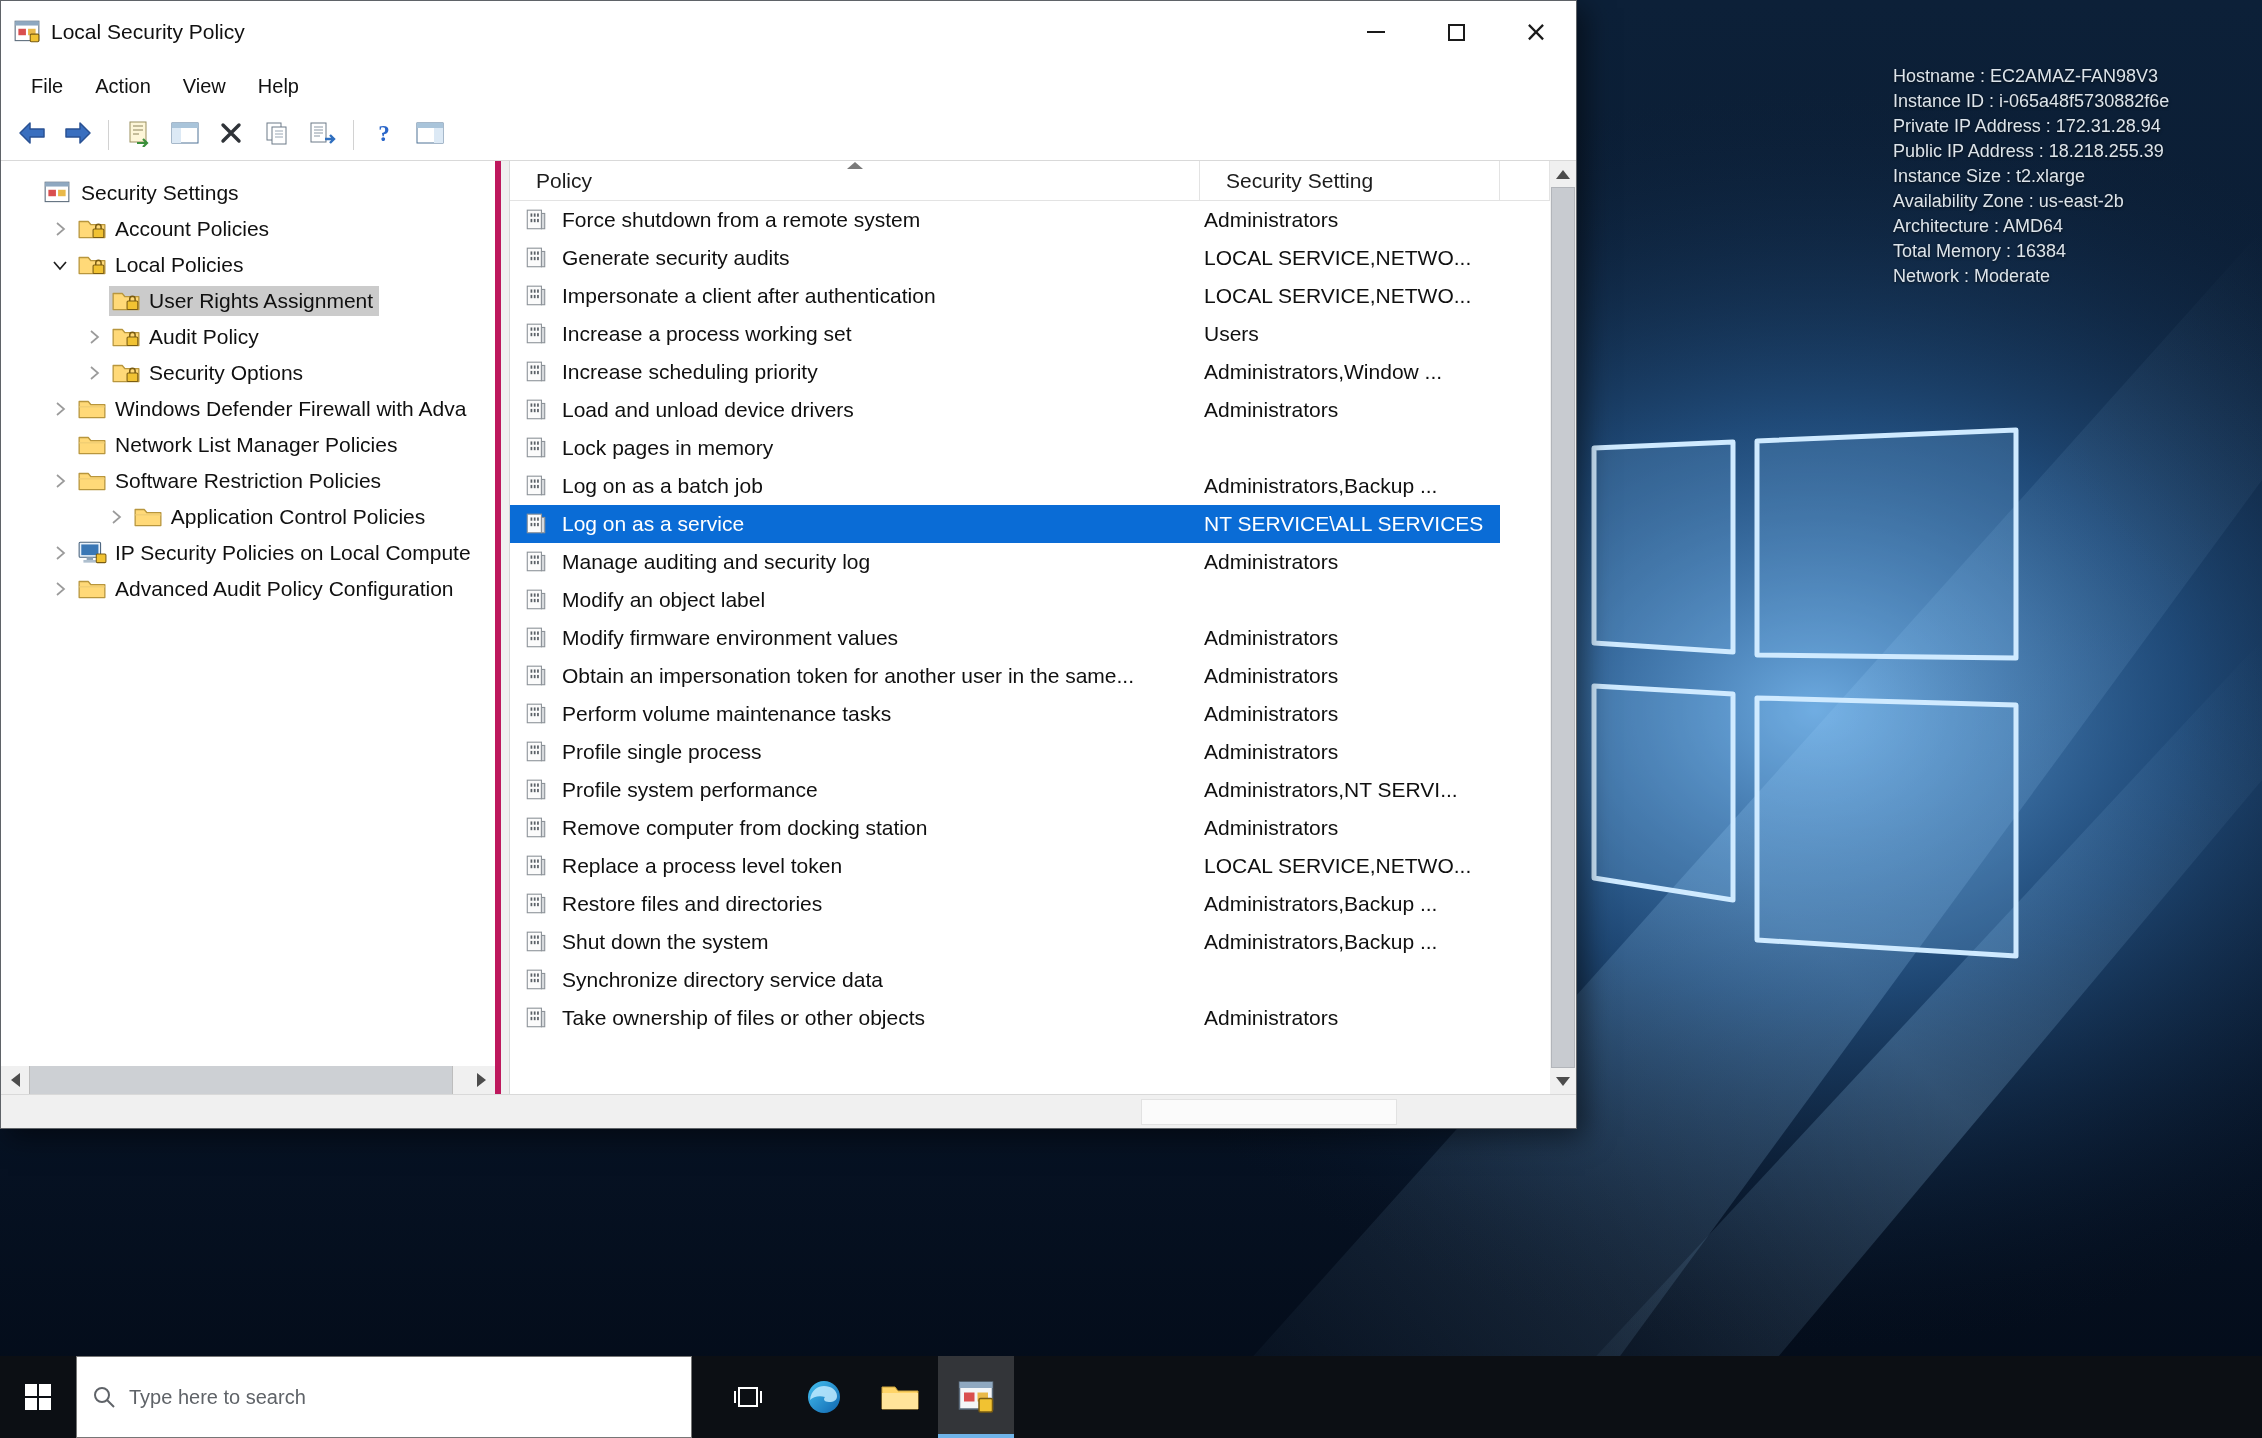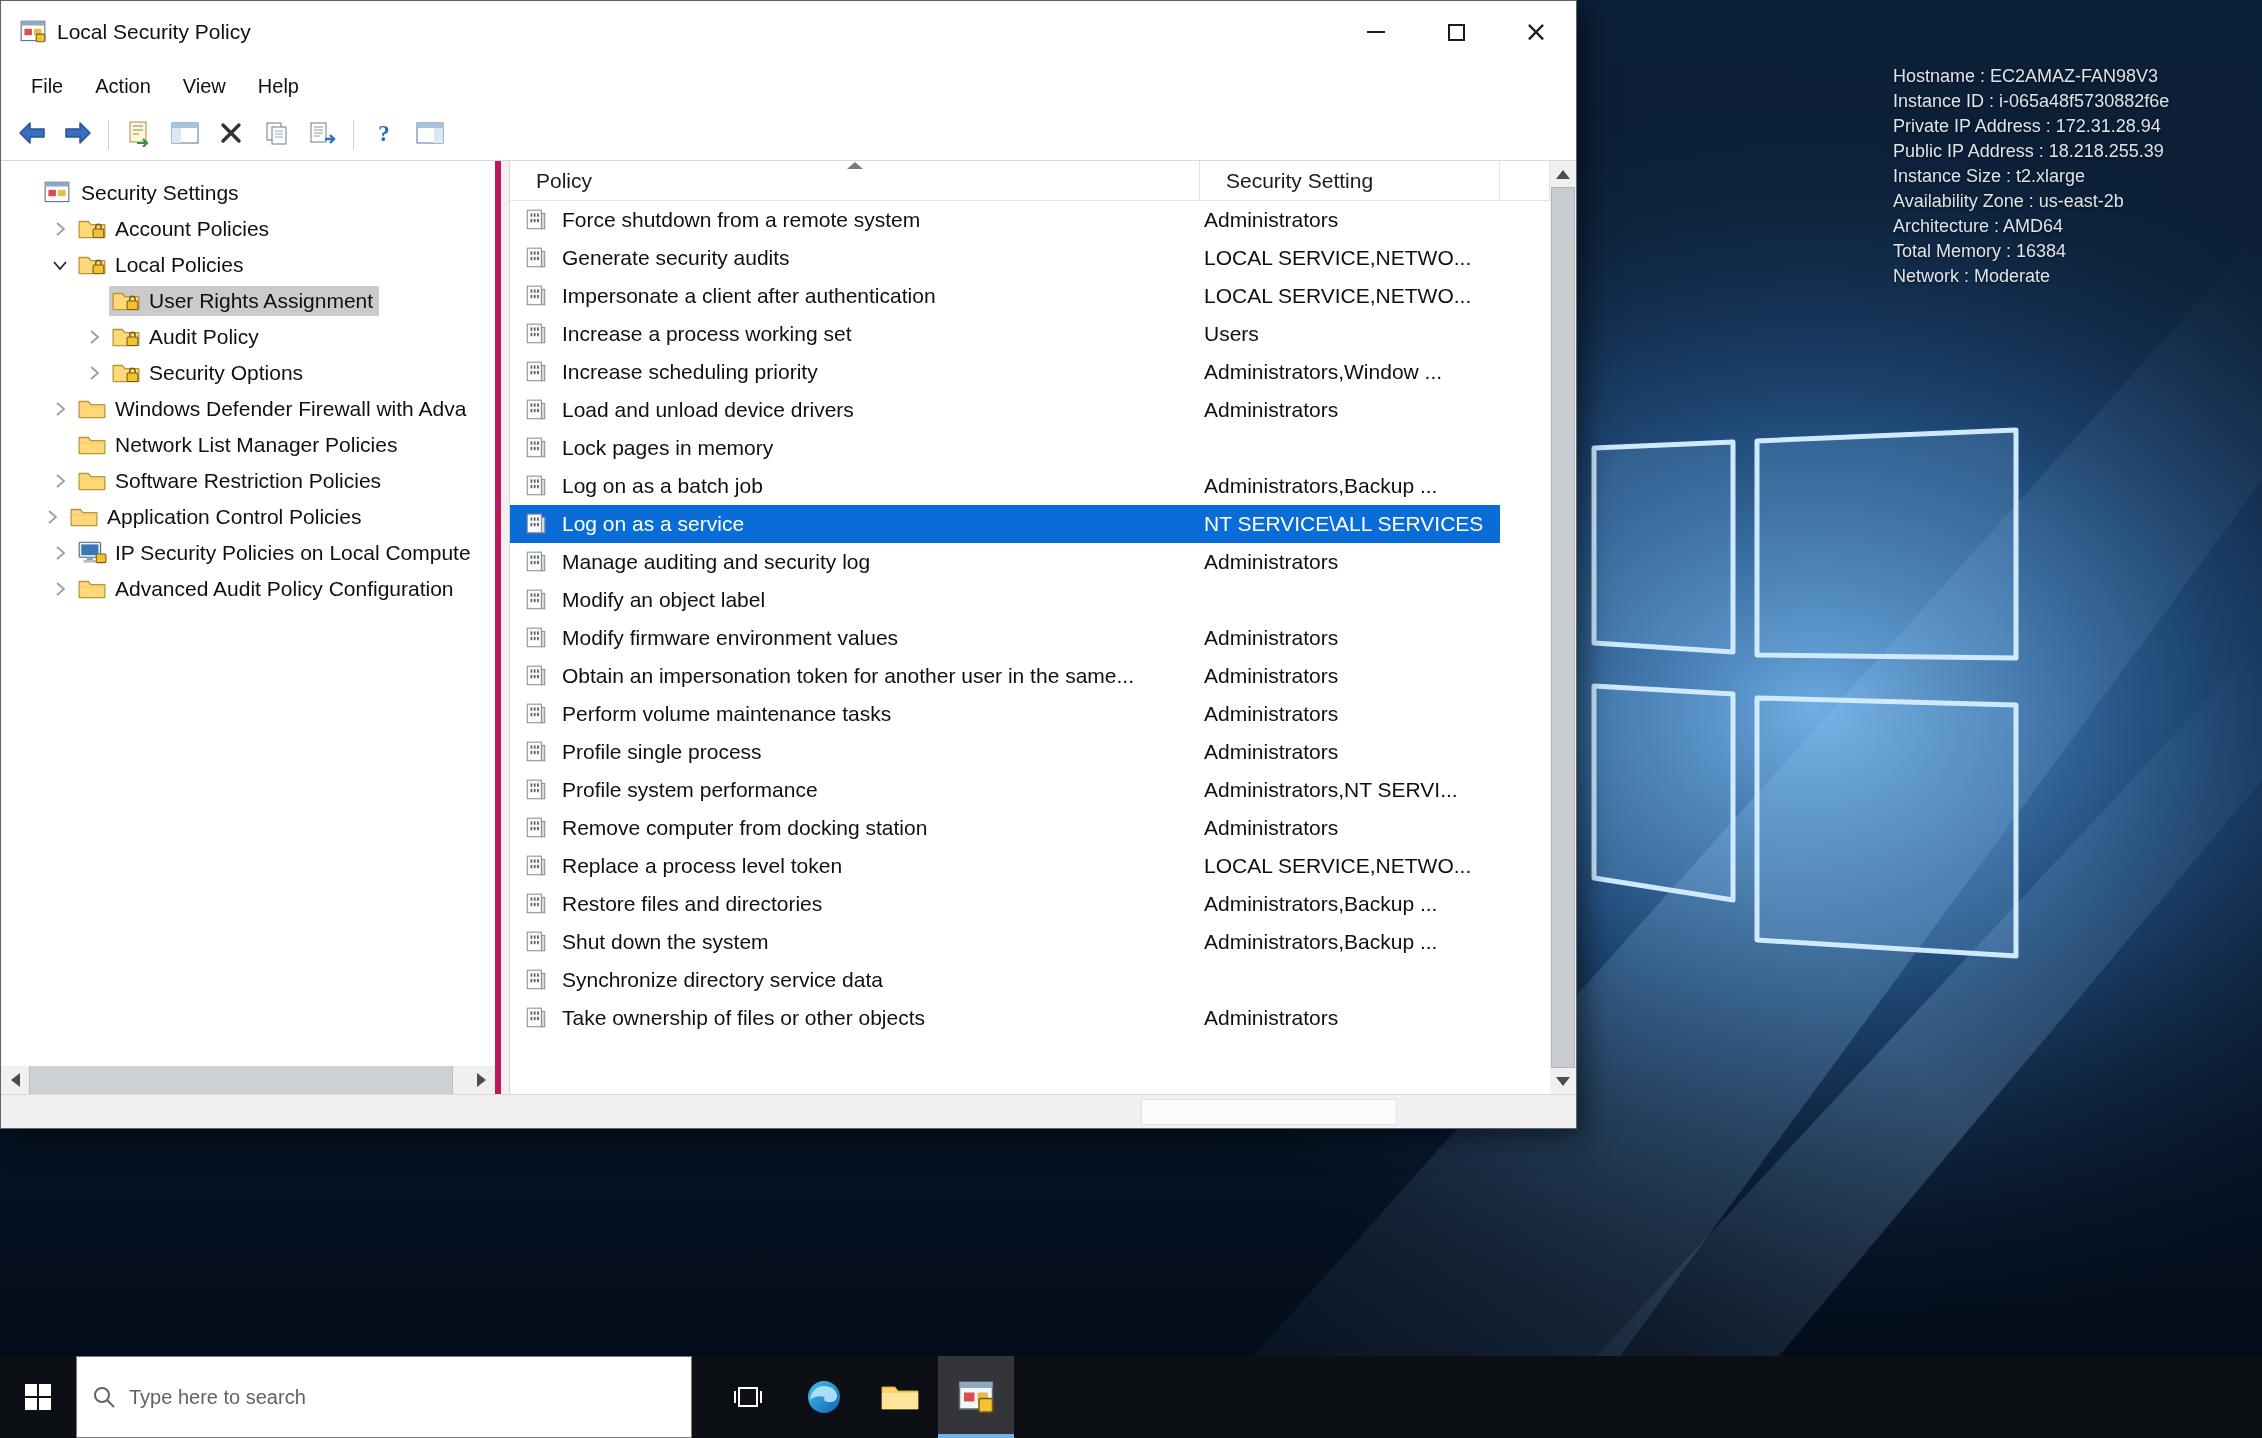--- a/index.html
+++ b/index.html
@@ -13,7 +13,7 @@
 
   
   .window { position:absolute; left:0; top:0; width:1577px; height:1129px; background:#fff; border:1px solid #5f6368; box-shadow:8px 8px 26px rgba(0,0,0,.5); display:flex; flex-direction:column; }
-  .titlebar { height:62px; flex:0 0 auto; display:flex; align-items:center; padding-left:18px; background:#fff; }
+  .titlebar { height:62px; flex:0 0 auto; display:flex; align-items:center; padding-left:12px; background:#fff; }
   .title-icon { width:28px; height:26px; margin-right:10px; flex:0 0 auto; }
   .title-text { font-size:21px; color:#101010; flex:1 1 auto; }
   .caption-buttons { display:flex; height:100%; }

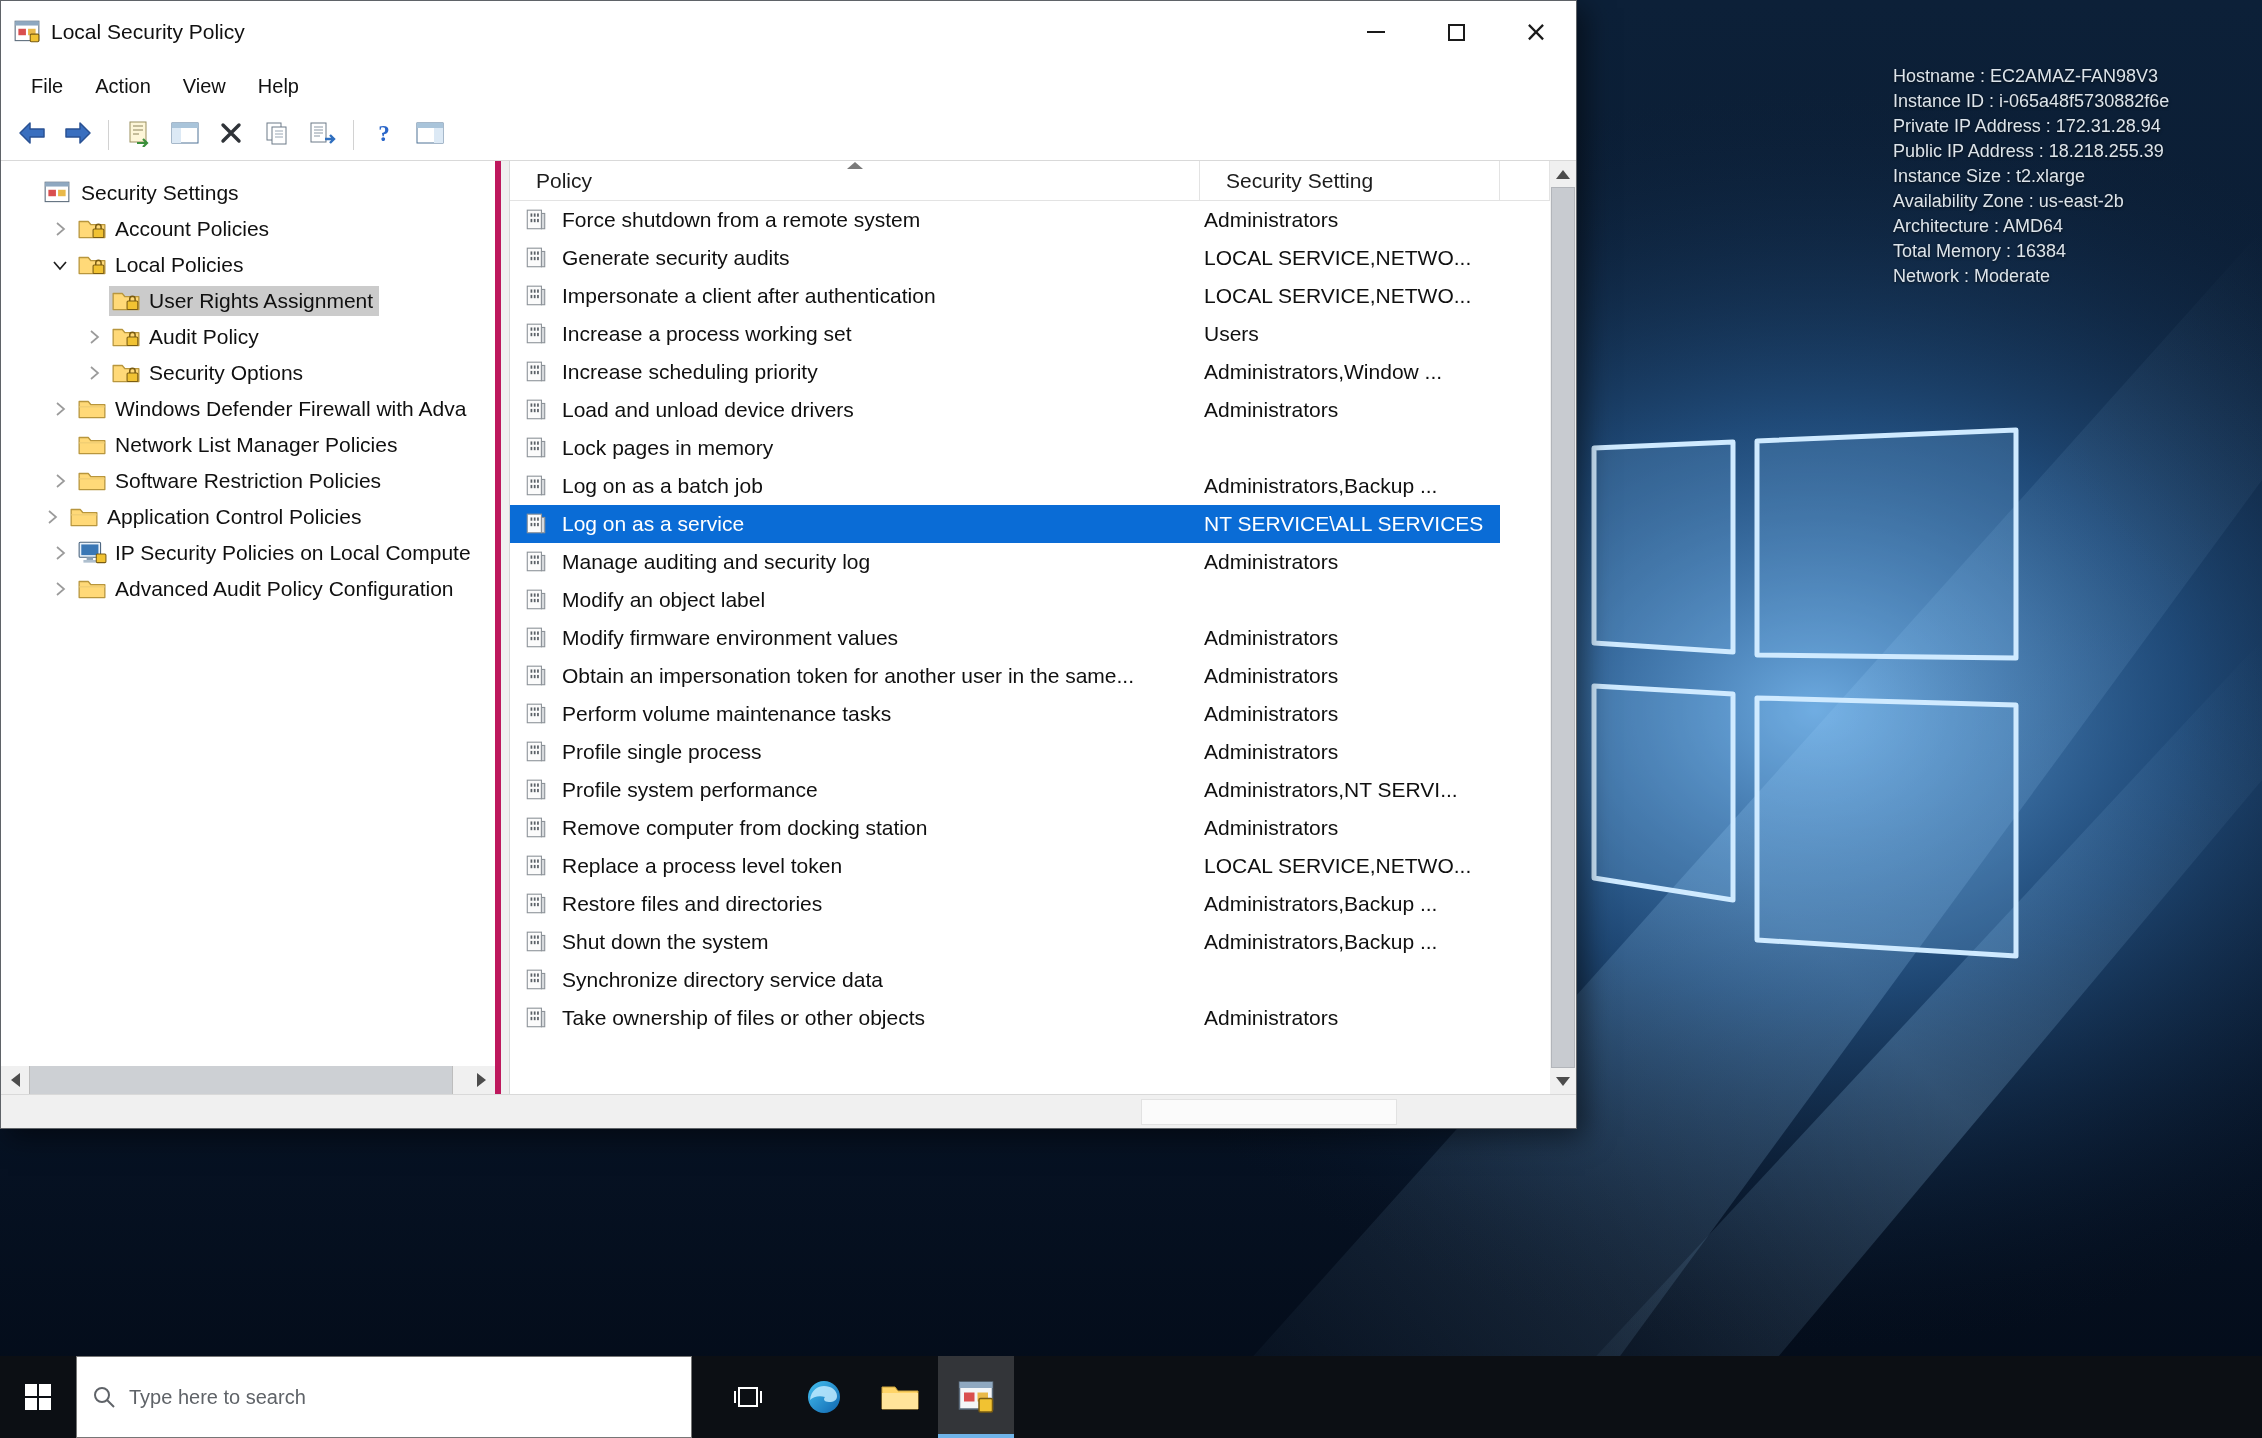--- a/index.html
+++ b/index.html
@@ -372,7 +372,7 @@
                 <span class="tree-label">Software Restriction Policies</span>
               </span>
             </div>
-            <div class="tree-row" style="padding-left: 36px;">
+            <div class="tree-row" style="padding-left: 36px; justify-content: center;">
               <span class="expander">
                 <svg width="18" height="18" viewBox="0 0 18 18">
                   <path d="M6 3 l7 6 -7 6" fill="none" stroke="#9b9b9b" stroke-width="1.7"></path>

